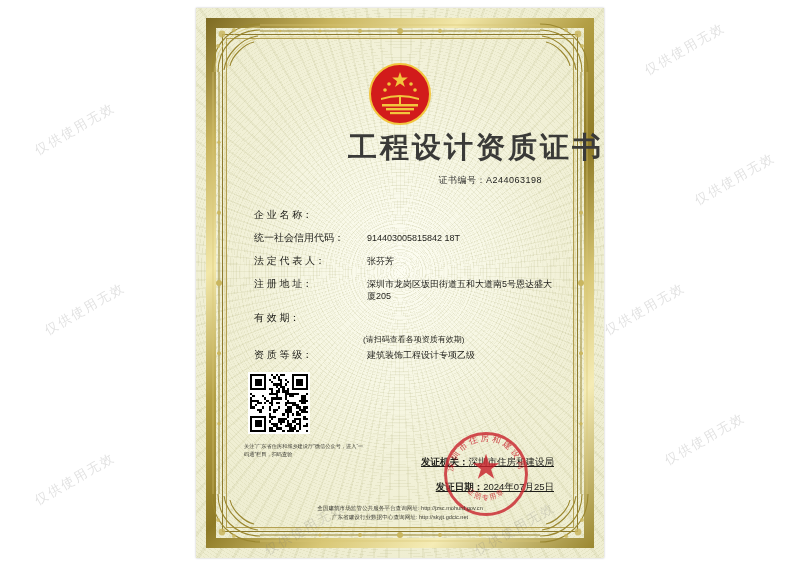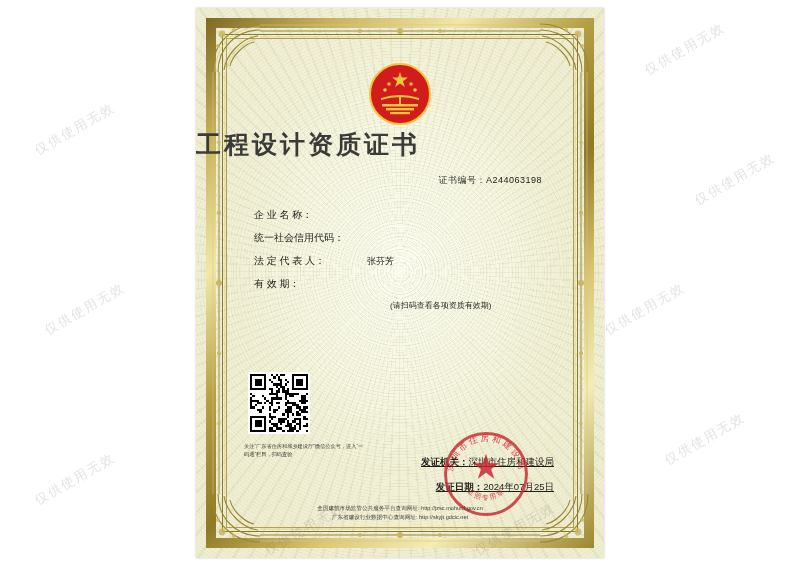--- a/index.html
+++ b/index.html
@@ -127,12 +127,12 @@
   
   .title {
     position: absolute;
-    left: 0; right: 12px;
+    left: 0; right: 0;
     top: 120px;
-    text-align: left;
+    text-align: right;
     font-family: "DejaVu Serif", serif;
     font-weight: bold;
-    font-size: 25px;
+    font-size: 29px;
     letter-spacing: 3px;
     color: #3a3a38;
   }

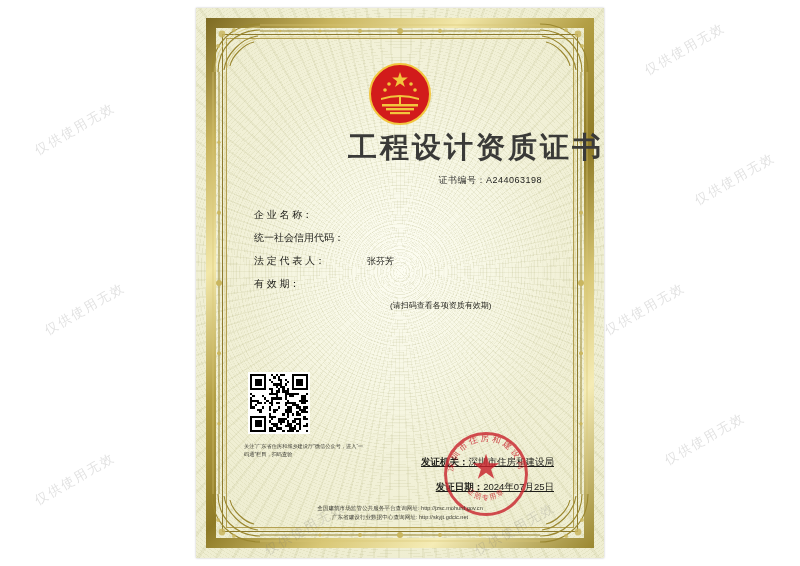--- a/index.html
+++ b/index.html
@@ -488,6 +488,7 @@
       <div class="row">
         <div class="label">统一社会信用代码：</div>
         <div class="sep"></div>
+        <div class="value">914403005815842 18T</div>
       </div>
 
       <div class="row">

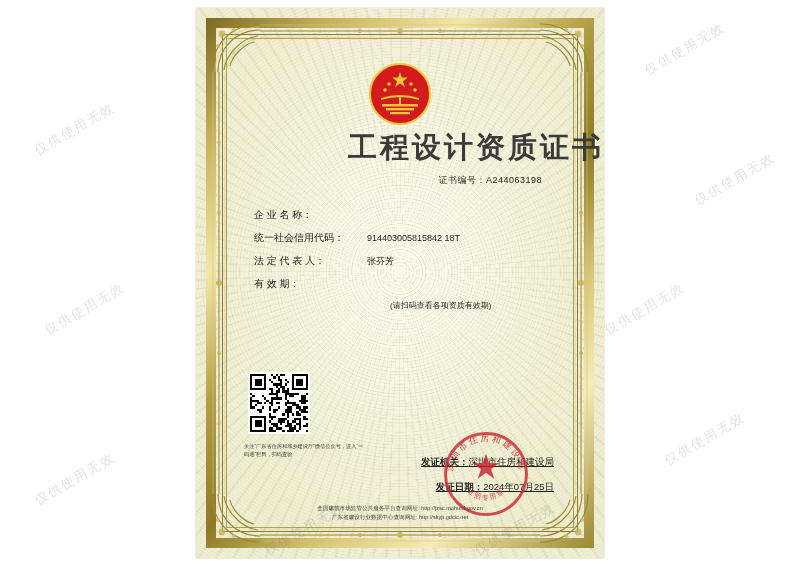--- a/index.html
+++ b/index.html
@@ -497,6 +497,11 @@
         <div class="value">张芬芳</div>
       </div>
 
+      <div class="row">
+        <div class="label">注 册 地 址：</div>
+        <div class="sep"></div>
+        <div class="value">深圳市龙岗区坂田街道五和大道南5号恩达盛大厦205</div>
+      </div>
 
       <div class="row">
         <div class="label">有 效 期：</div>

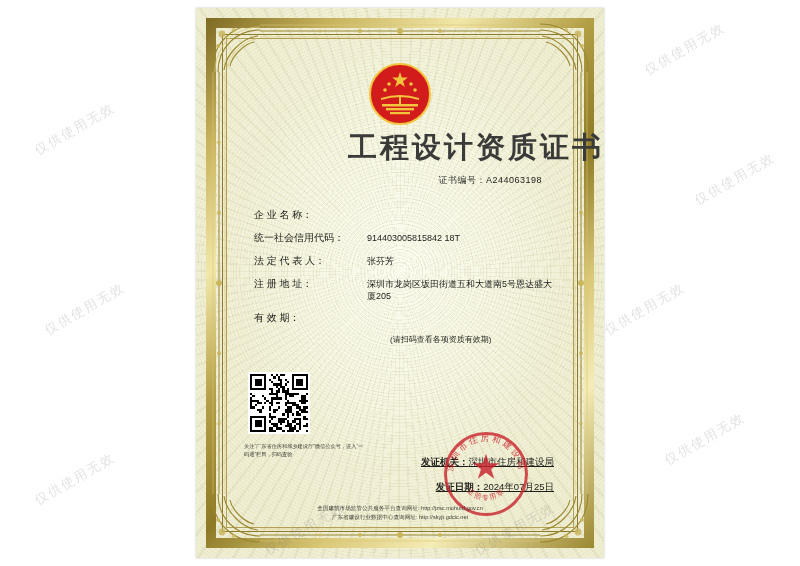--- a/index.html
+++ b/index.html
@@ -180,7 +180,7 @@
   .sub-note {
     font-size: 8px;
     color: #2a2a24;
-    margin: 1px 0 3px 113px;
+    margin: 1px 0 3px 86px;
     padding-left: 23px;
   }
 

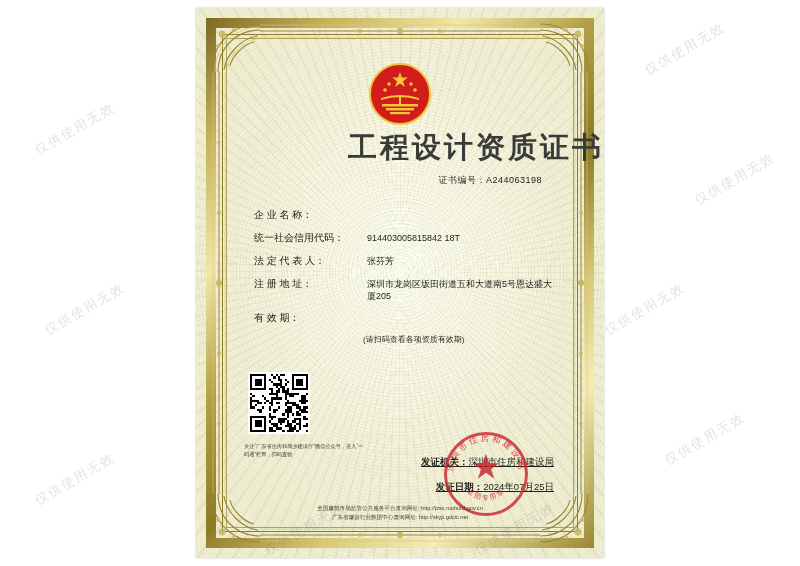--- a/index.html
+++ b/index.html
@@ -509,6 +509,11 @@
       </div>
       <div class="sub-note">(请扫码查看各项资质有效期)</div>
 
+      <div class="row">
+        <div class="label">资 质 等 级：</div>
+        <div class="sep"></div>
+        <div class="value">建筑装饰工程设计专项乙级</div>
+      </div>
 
     </div>
 

